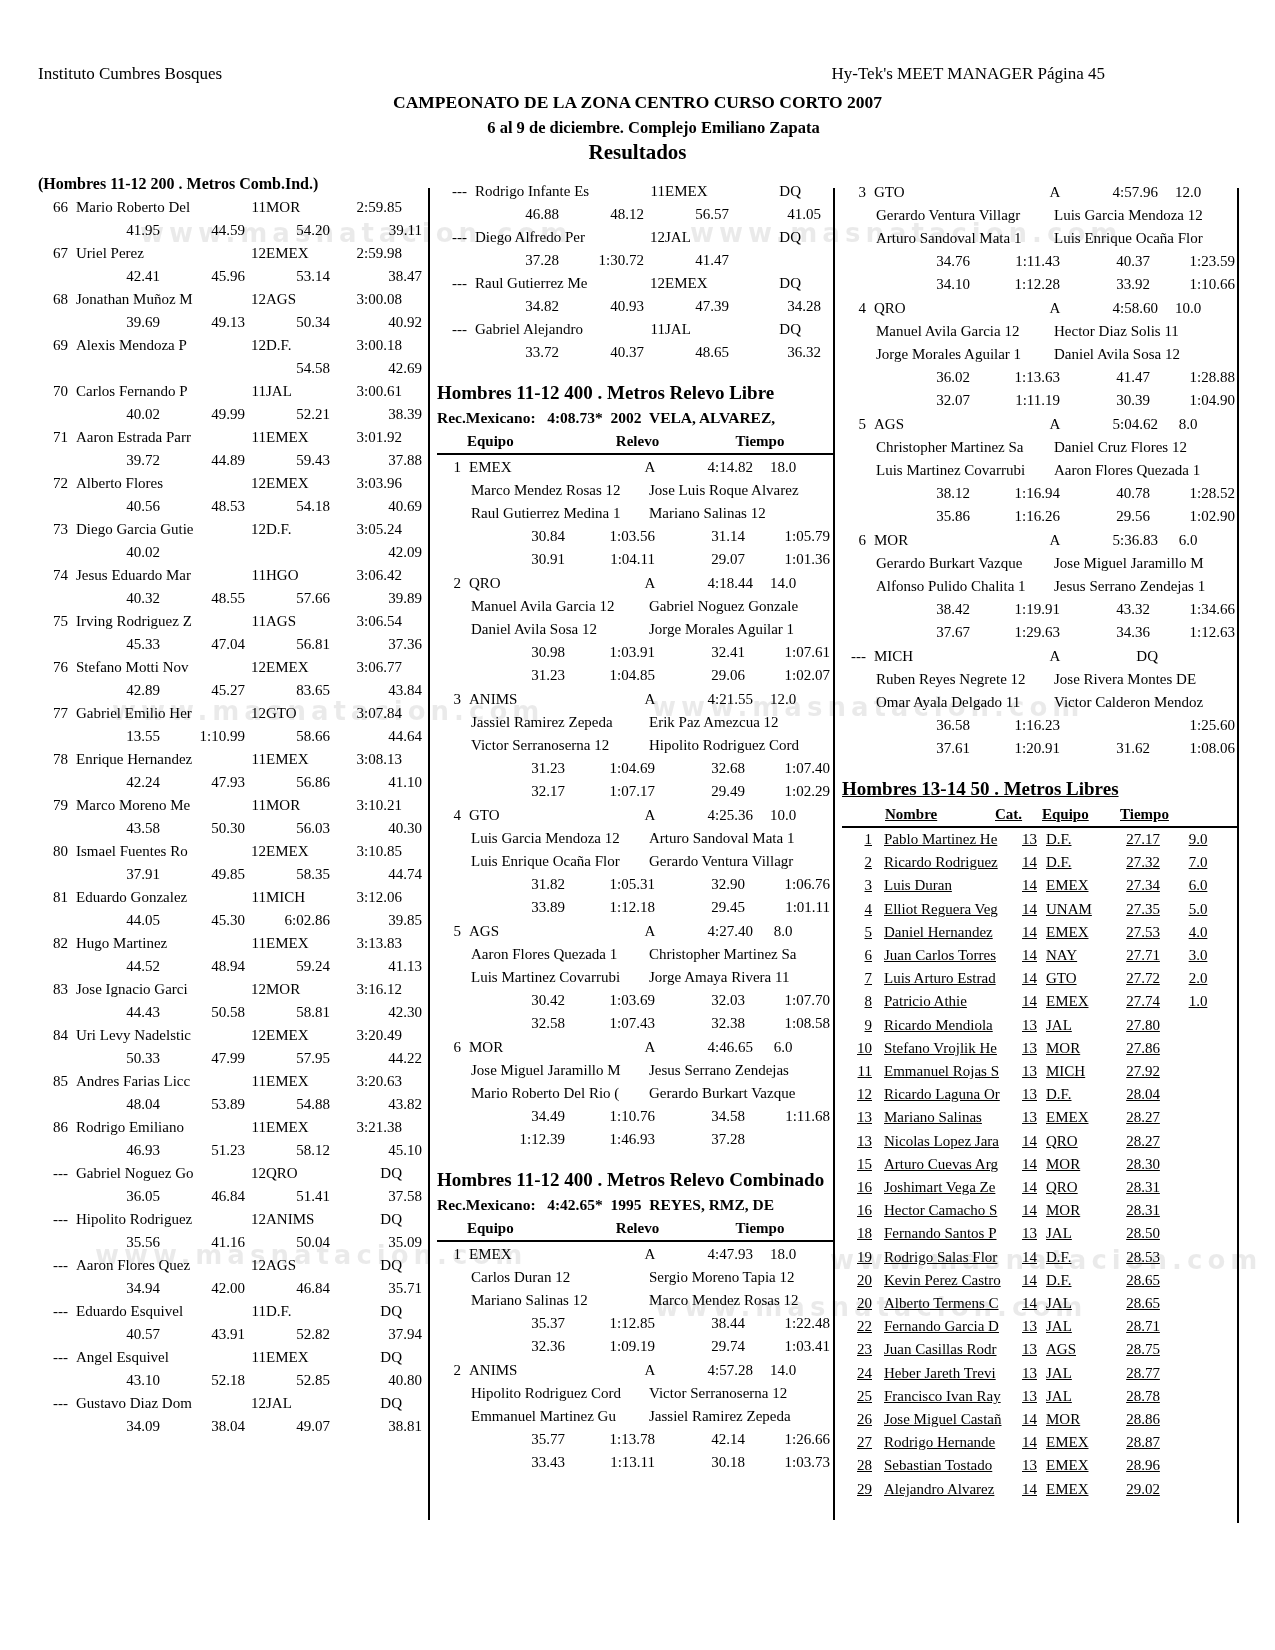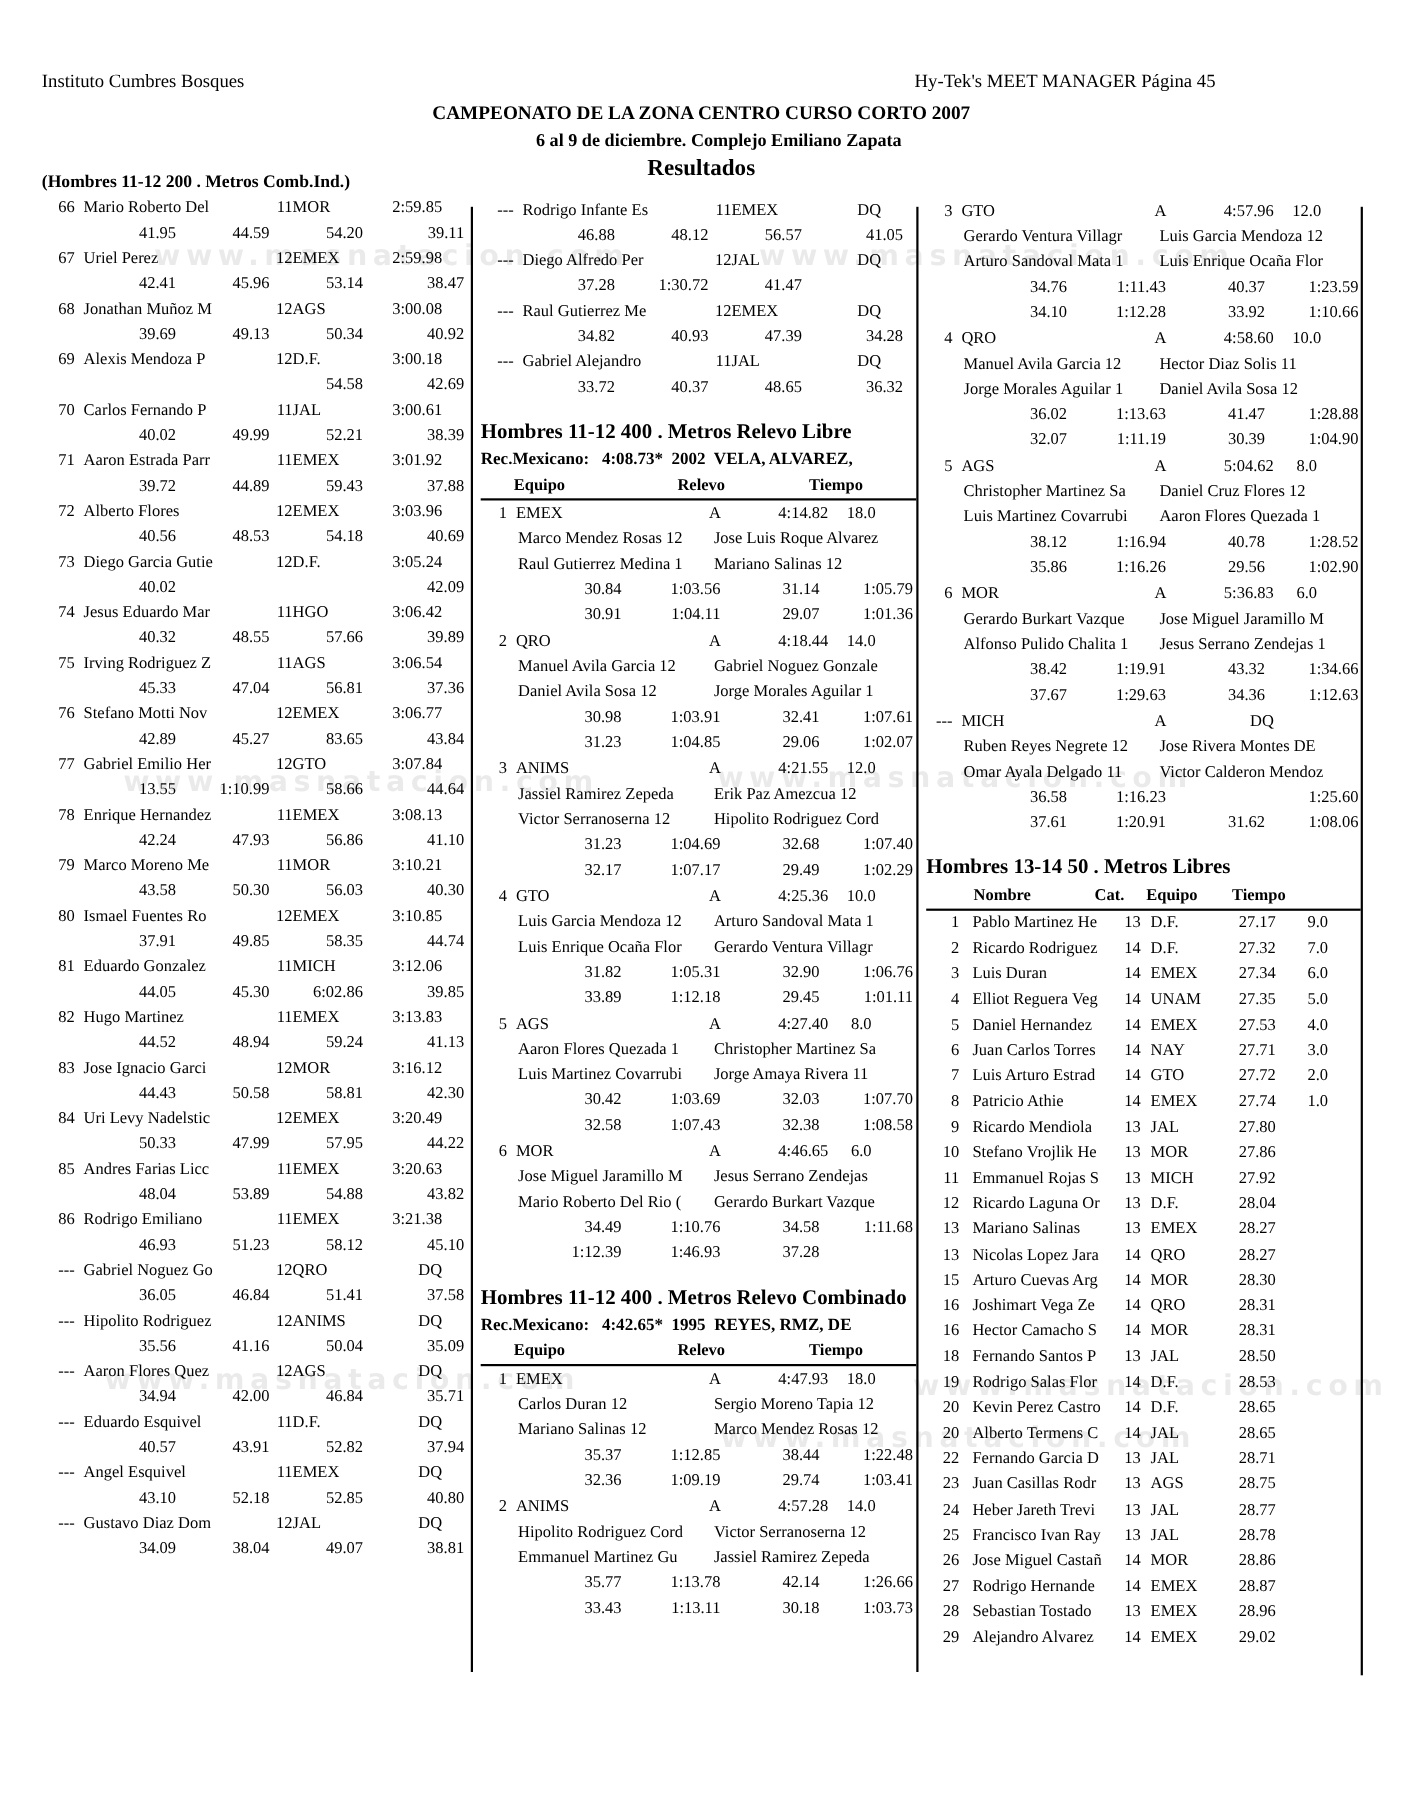--- a/index.html
+++ b/index.html
@@ -16,7 +16,7 @@
   #meet-subtitle{left:16px;top:118px;width:1275px;font-size:16.5px;font-weight:bold;text-align:center;}
   #results-heading{left:0;top:140px;width:1275px;font-size:21px;font-weight:bold;text-align:center;}
   
-  #col1{left:38px;top:154px;width:390px;}
+  #col1{left:38px;top:172px;width:390px;}
   #col2{left:437px;top:180px;width:396px;}
   #col3{left:842px;top:180px;width:395px;}
   .vrule{position:absolute;width:1.5px;background:#000;}

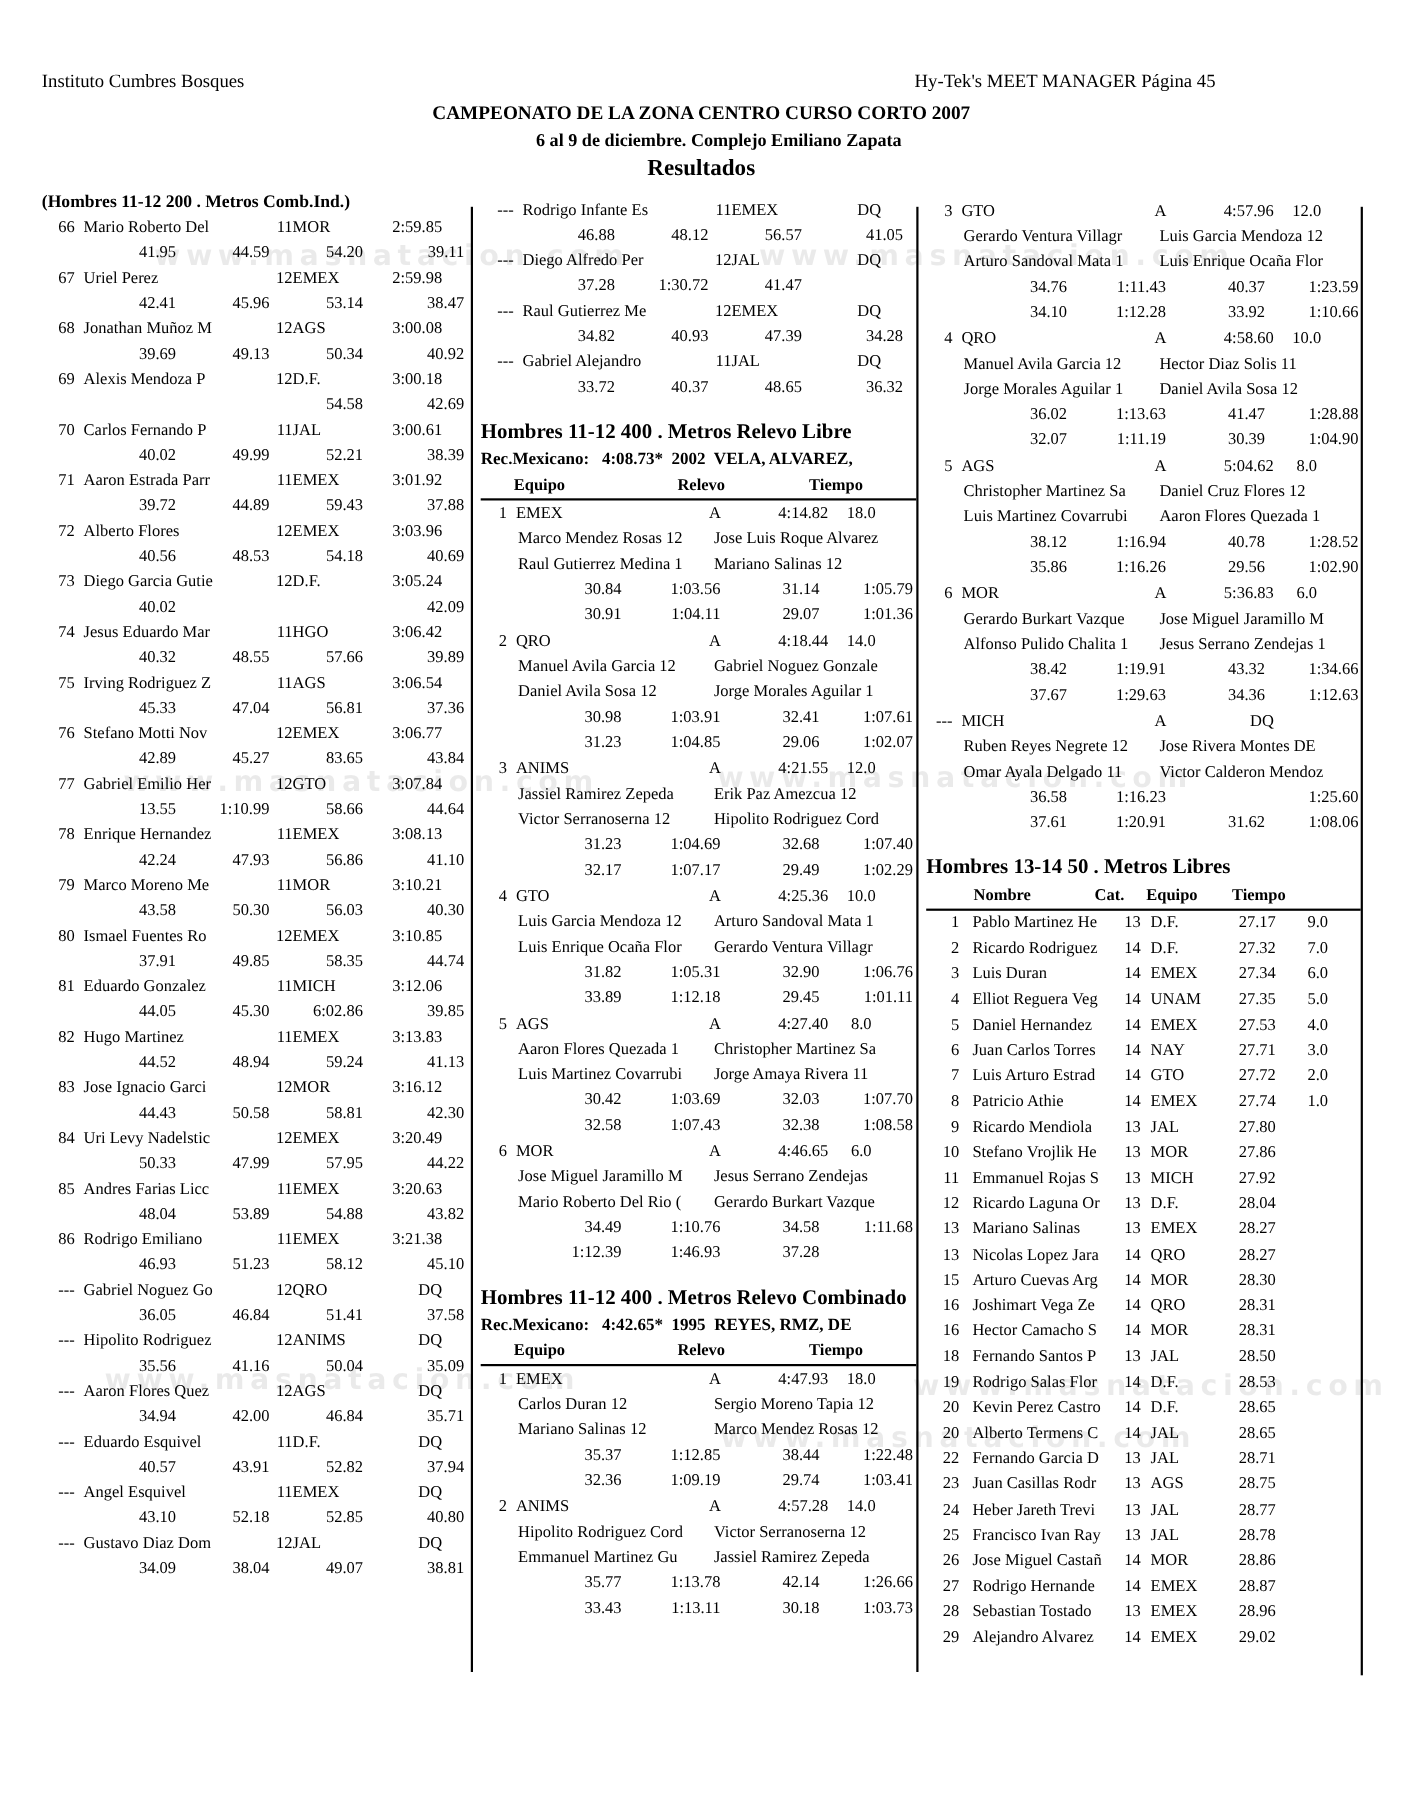--- a/index.html
+++ b/index.html
@@ -878,7 +878,7 @@
       </div>
     </div>
 
-  <div class="event-block" style="">
+  <div class="event-block" style="text-decoration:underline;">
     <div class="event-title">Hombres 13-14 50 . Metros Libres</div>
     <div class="free-head">
       <span>Nombre</span>

